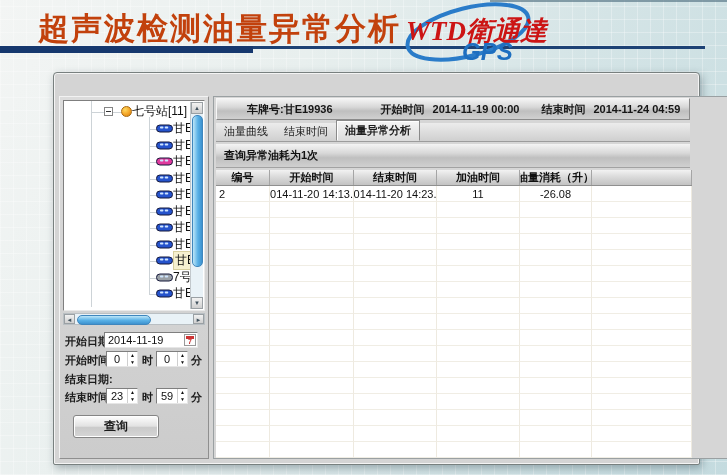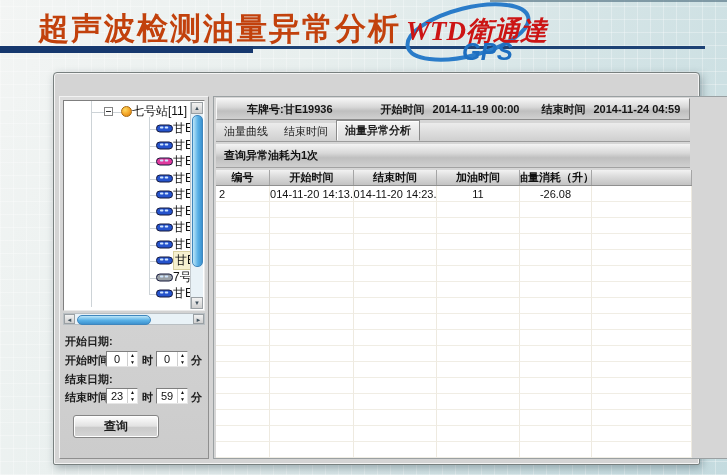--- a/index.html
+++ b/index.html
@@ -240,6 +240,10 @@
     </div>
 
     <span class="fld-label" style="left:5px;top:237px;">开始日期:</span>
+    <div class="fld-input" style="left:44px;top:235px;width:94px;">
+      <span>2014-11-19</span>
+      <span class="cal-btn"></span>
+    </div>
 
     <span class="fld-label" style="left:5px;top:256px;">开始时间:</span>
     <div class="spinner" style="left:46px;top:254px;width:32px;">

